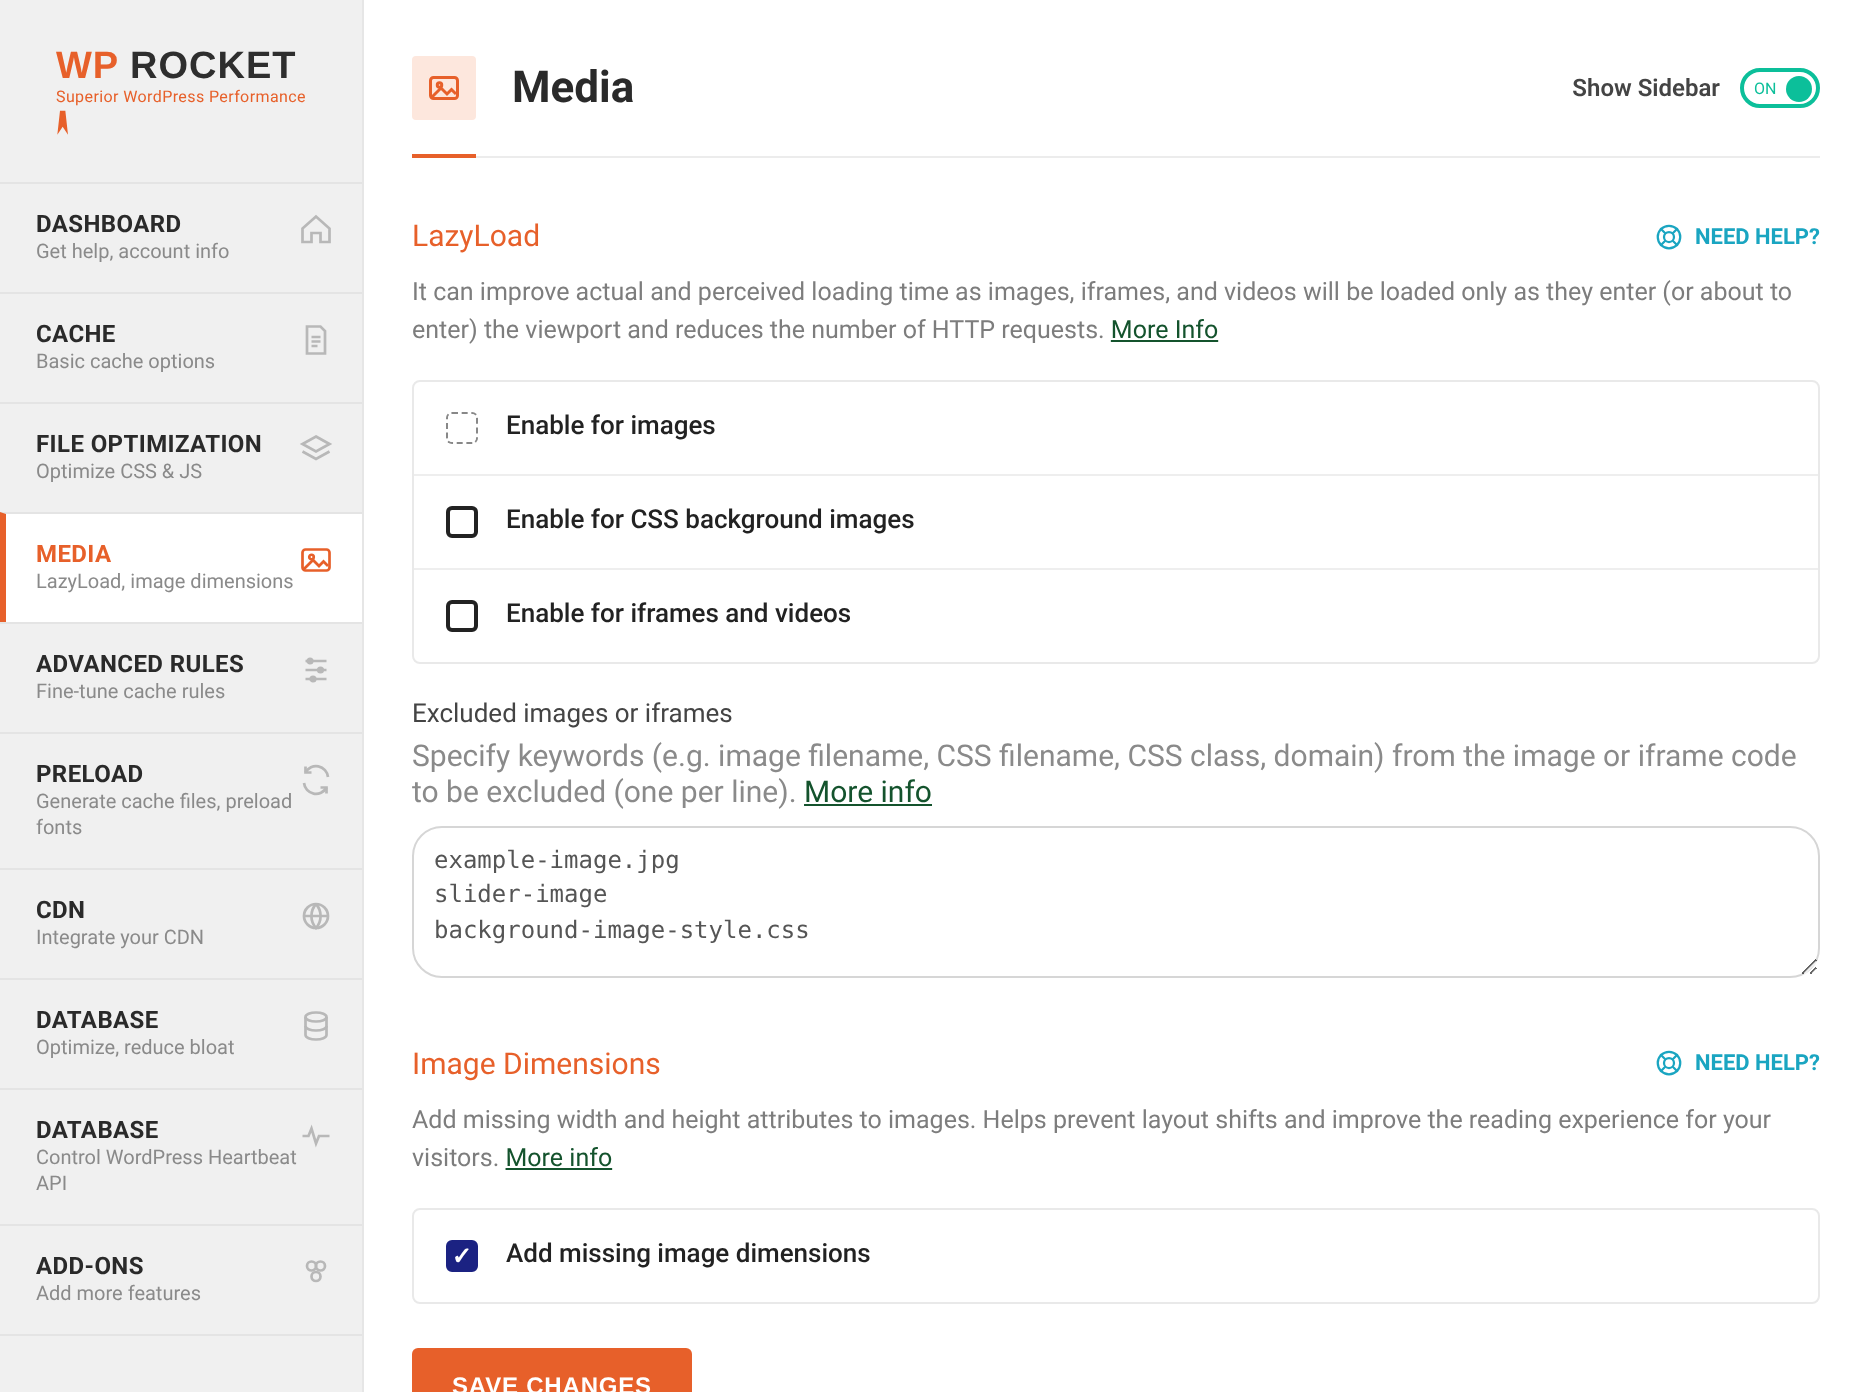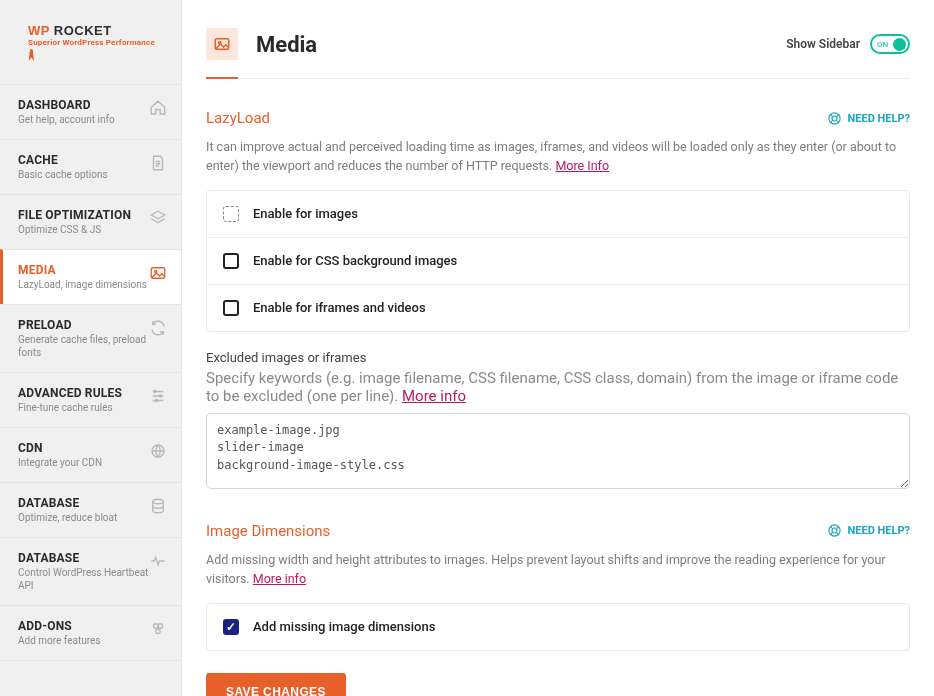--- a/index.html
+++ b/index.html
@@ -27,7 +27,7 @@
   .logo-main {
     font-family: "Segoe UI", Arial, sans-serif;
     font-weight: 800;
-    font-size: 13px;
+    font-size: 19px;
     letter-spacing: 0.5px;
     color: #2e2e2e;
     line-height: 1;

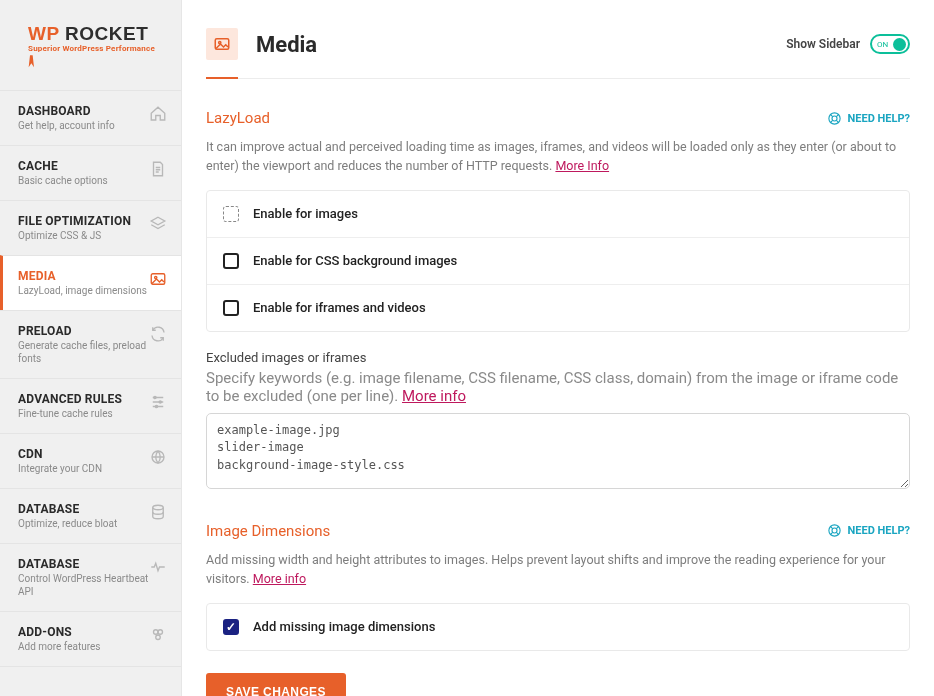--- a/index.html
+++ b/index.html
@@ -35,7 +35,7 @@
   .logo-accent { color: #e7602a; }
   .logo-sub {
     font-size: 8px;
-    font-weight: 700;
+    font-weight: 400;
     color: #e7602a;
     letter-spacing: 0.2px;
     margin-top: 1px;

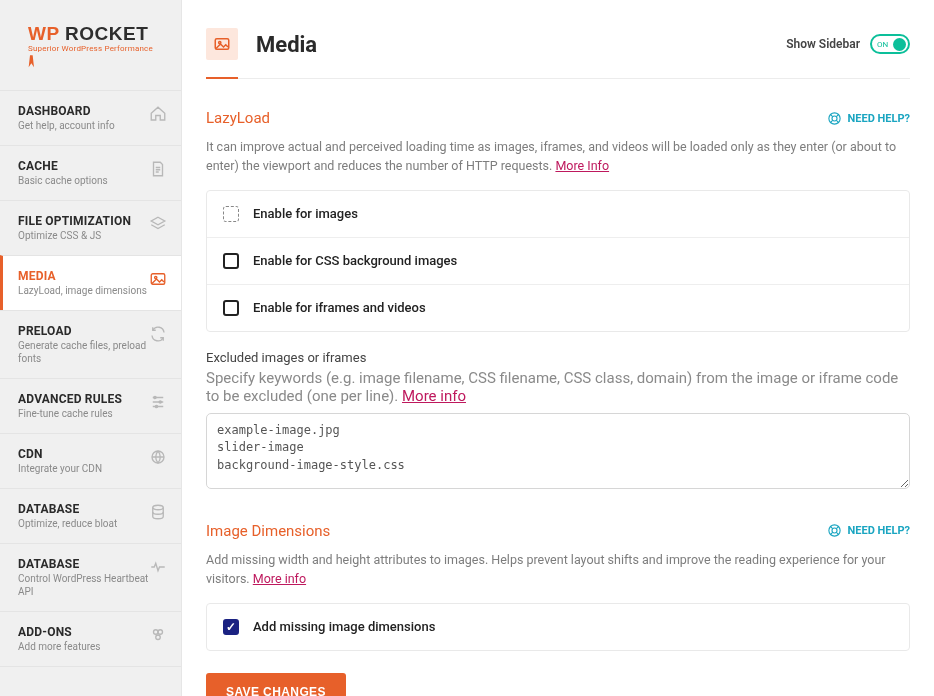--- a/index.html
+++ b/index.html
@@ -164,7 +164,7 @@
     line-height:1.55;
     margin-bottom:14px;
   }
-  .section-desc a, .hint a { color:#be185d; text-decoration:underline; cursor:pointer;}
+  .section-desc a, .hint a { color:#14532d; text-decoration:underline; cursor:pointer;}
 
   .panel {
     border:1px solid #e9e9e9;

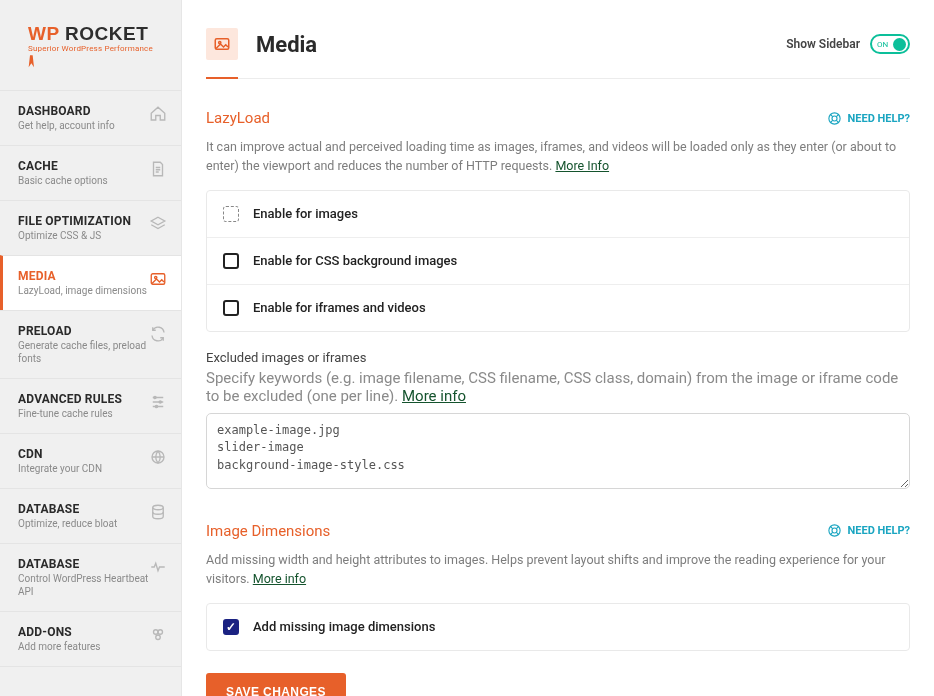--- a/index.html
+++ b/index.html
@@ -280,17 +280,6 @@
     </div>
     <div class="nav-item">
       <div class="nav-text">
-        <div class="nav-title">PRELOAD</div>
-        <div class="nav-desc">Generate cache files, preload fonts</div>
-      </div>
-      <svg class="nav-icon" viewBox="0 0 24 24" fill="none" stroke="currentColor" stroke-width="1.8">
-          <path d="M20 10 A8 8 0 0 0 5 7"></path>
-          <path d="M4 14 A8 8 0 0 0 19 17"></path>
-          <path d="M5 3 V7 H9 M19 21 V17 H15"></path>
-        </svg>
-    </div>
-    <div class="nav-item">
-      <div class="nav-text">
         <div class="nav-title">ADVANCED RULES</div>
         <div class="nav-desc">Fine-tune cache rules</div>
       </div>
@@ -299,6 +288,17 @@
           <circle cx="8" cy="6" r="1.5" fill="currentColor"></circle>
           <circle cx="15" cy="12" r="1.5" fill="currentColor"></circle>
           <circle cx="10" cy="18" r="1.5" fill="currentColor"></circle>
+        </svg>
+    </div>
+    <div class="nav-item">
+      <div class="nav-text">
+        <div class="nav-title">PRELOAD</div>
+        <div class="nav-desc">Generate cache files, preload fonts</div>
+      </div>
+      <svg class="nav-icon" viewBox="0 0 24 24" fill="none" stroke="currentColor" stroke-width="1.8">
+          <path d="M20 10 A8 8 0 0 0 5 7"></path>
+          <path d="M4 14 A8 8 0 0 0 19 17"></path>
+          <path d="M5 3 V7 H9 M19 21 V17 H15"></path>
         </svg>
     </div>
     <div class="nav-item">

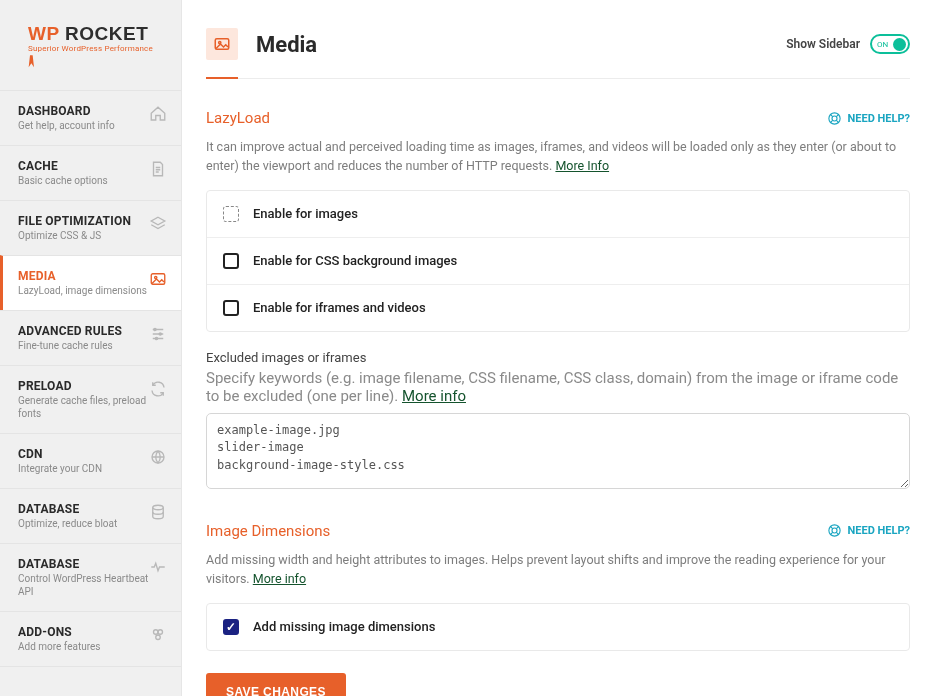--- a/index.html
+++ b/index.html
@@ -200,7 +200,7 @@
     width:100%;
     height:76px;
     border:1px solid #d6d6d6;
-    border-radius:5px;
+    border-radius:15px;
     padding:8px 10px;
     font-family: "SFMono-Regular", Menlo, Consolas, monospace;
     font-size:12px;

